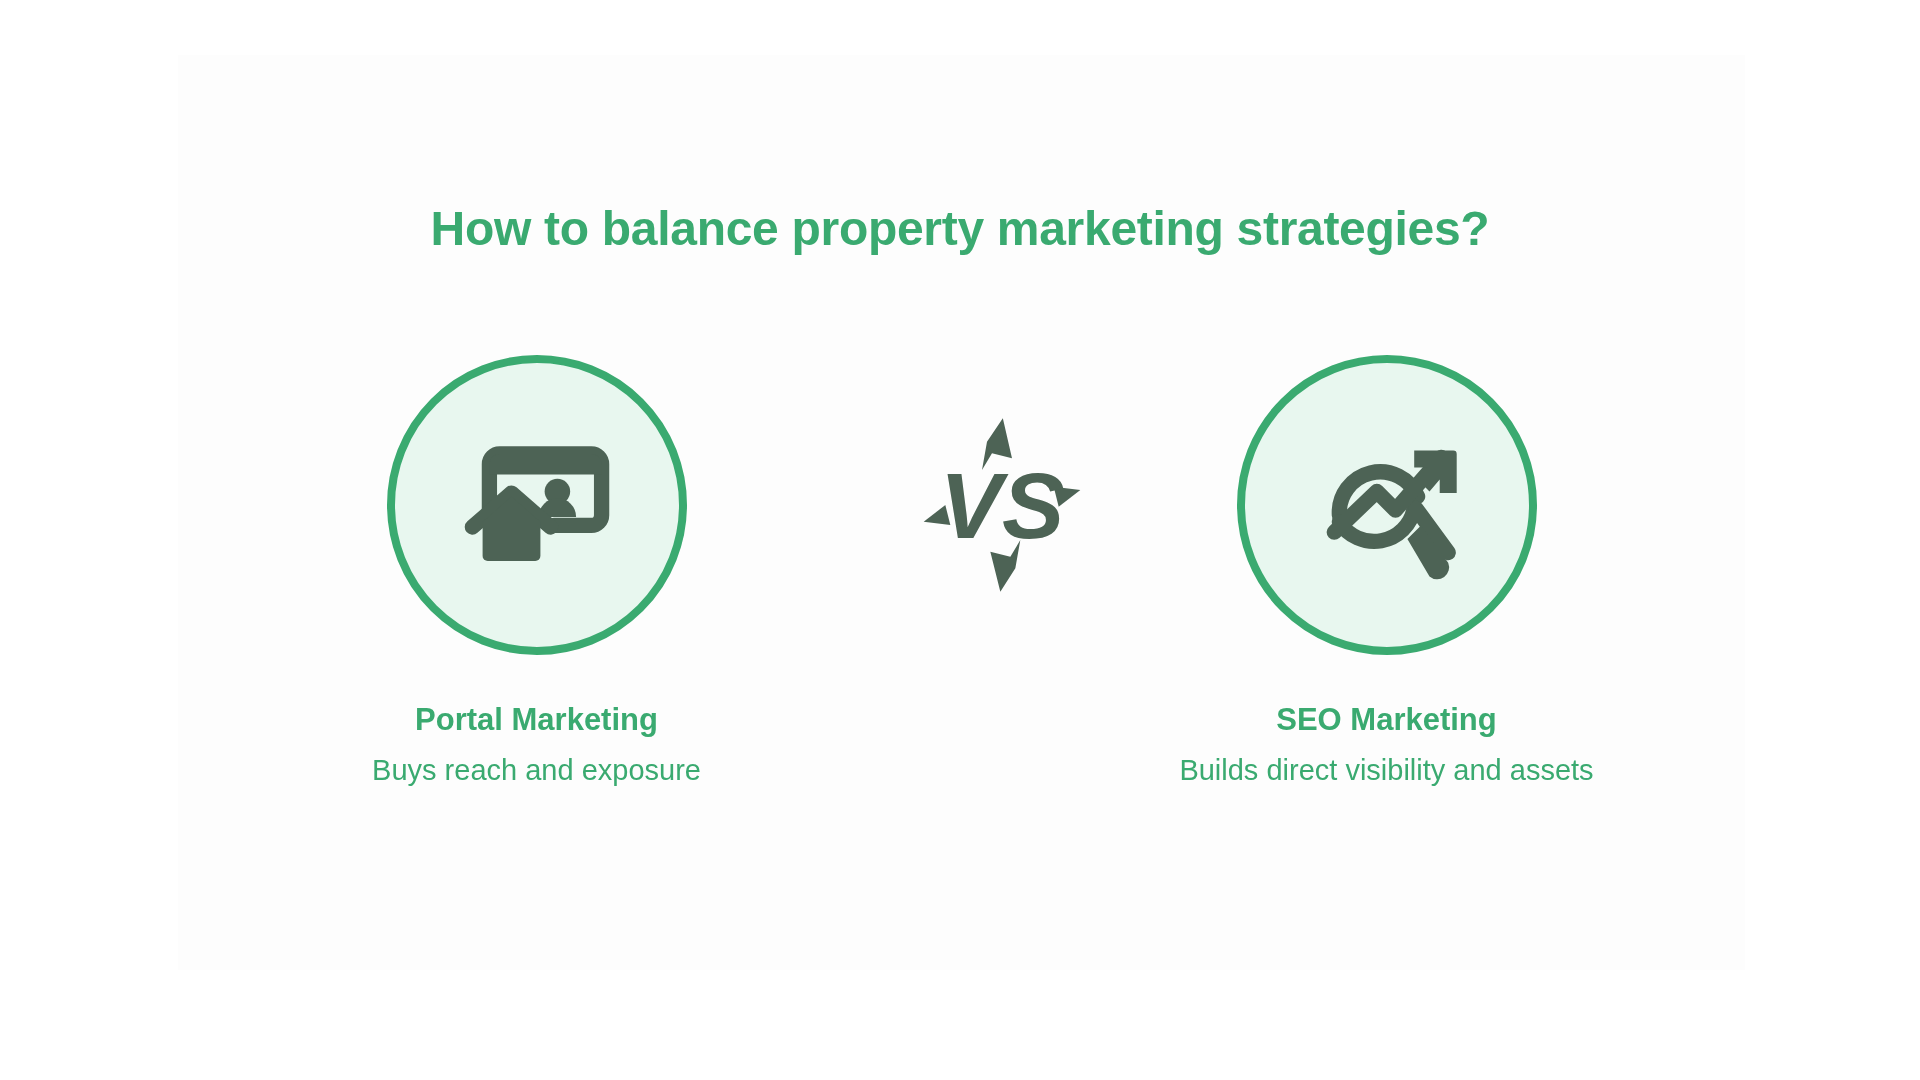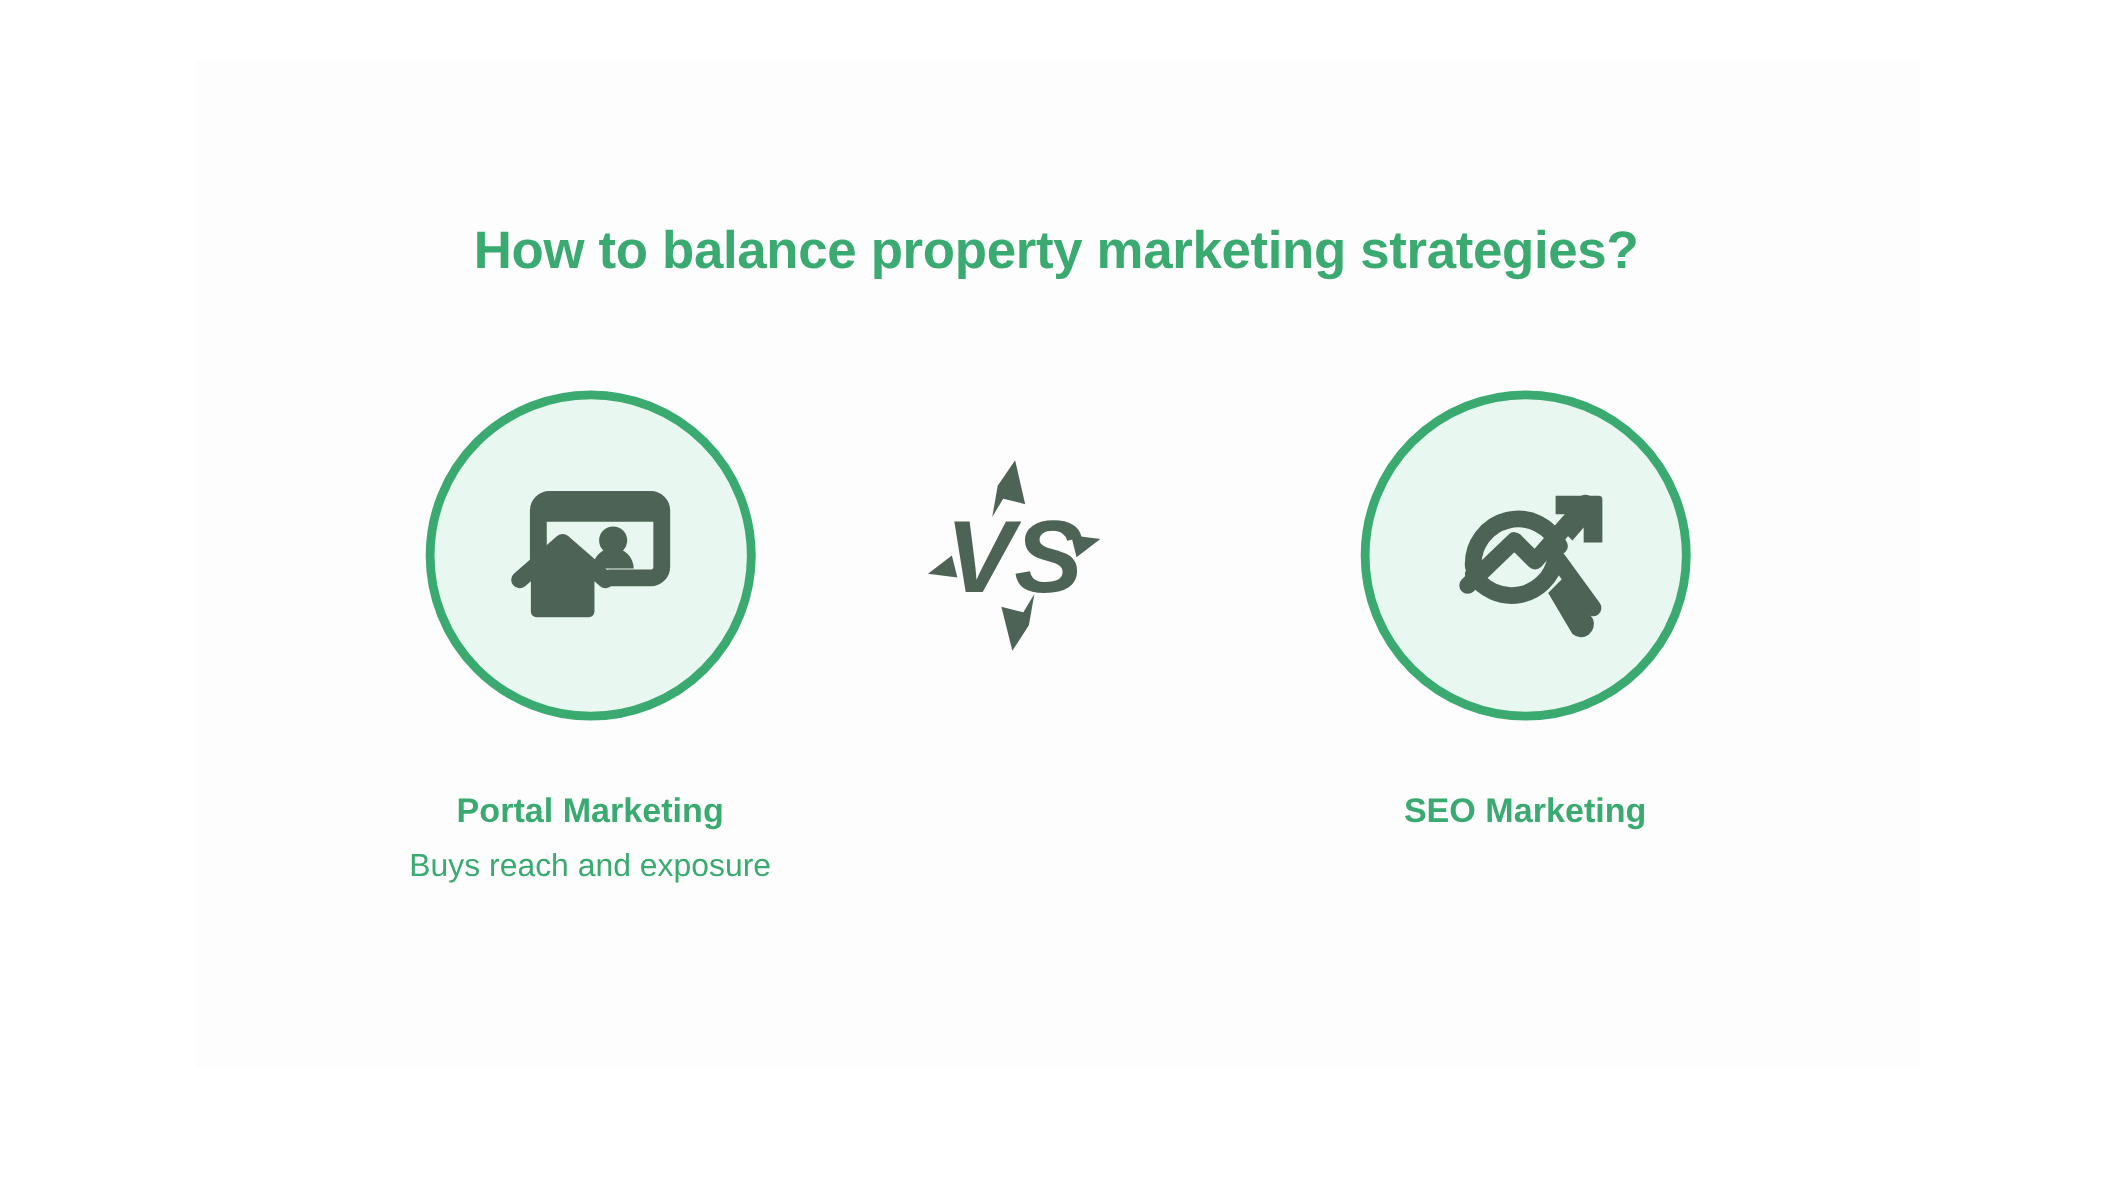--- a/index.html
+++ b/index.html
@@ -99,7 +99,7 @@
     height:300px;
     display:flex;
     align-items:center;
-    justify-content:flex-start;
+    justify-content:flex-end;
     flex:0 0 auto;
   }
   .vs-wrap svg { width:170px; height:180px; display:block; }

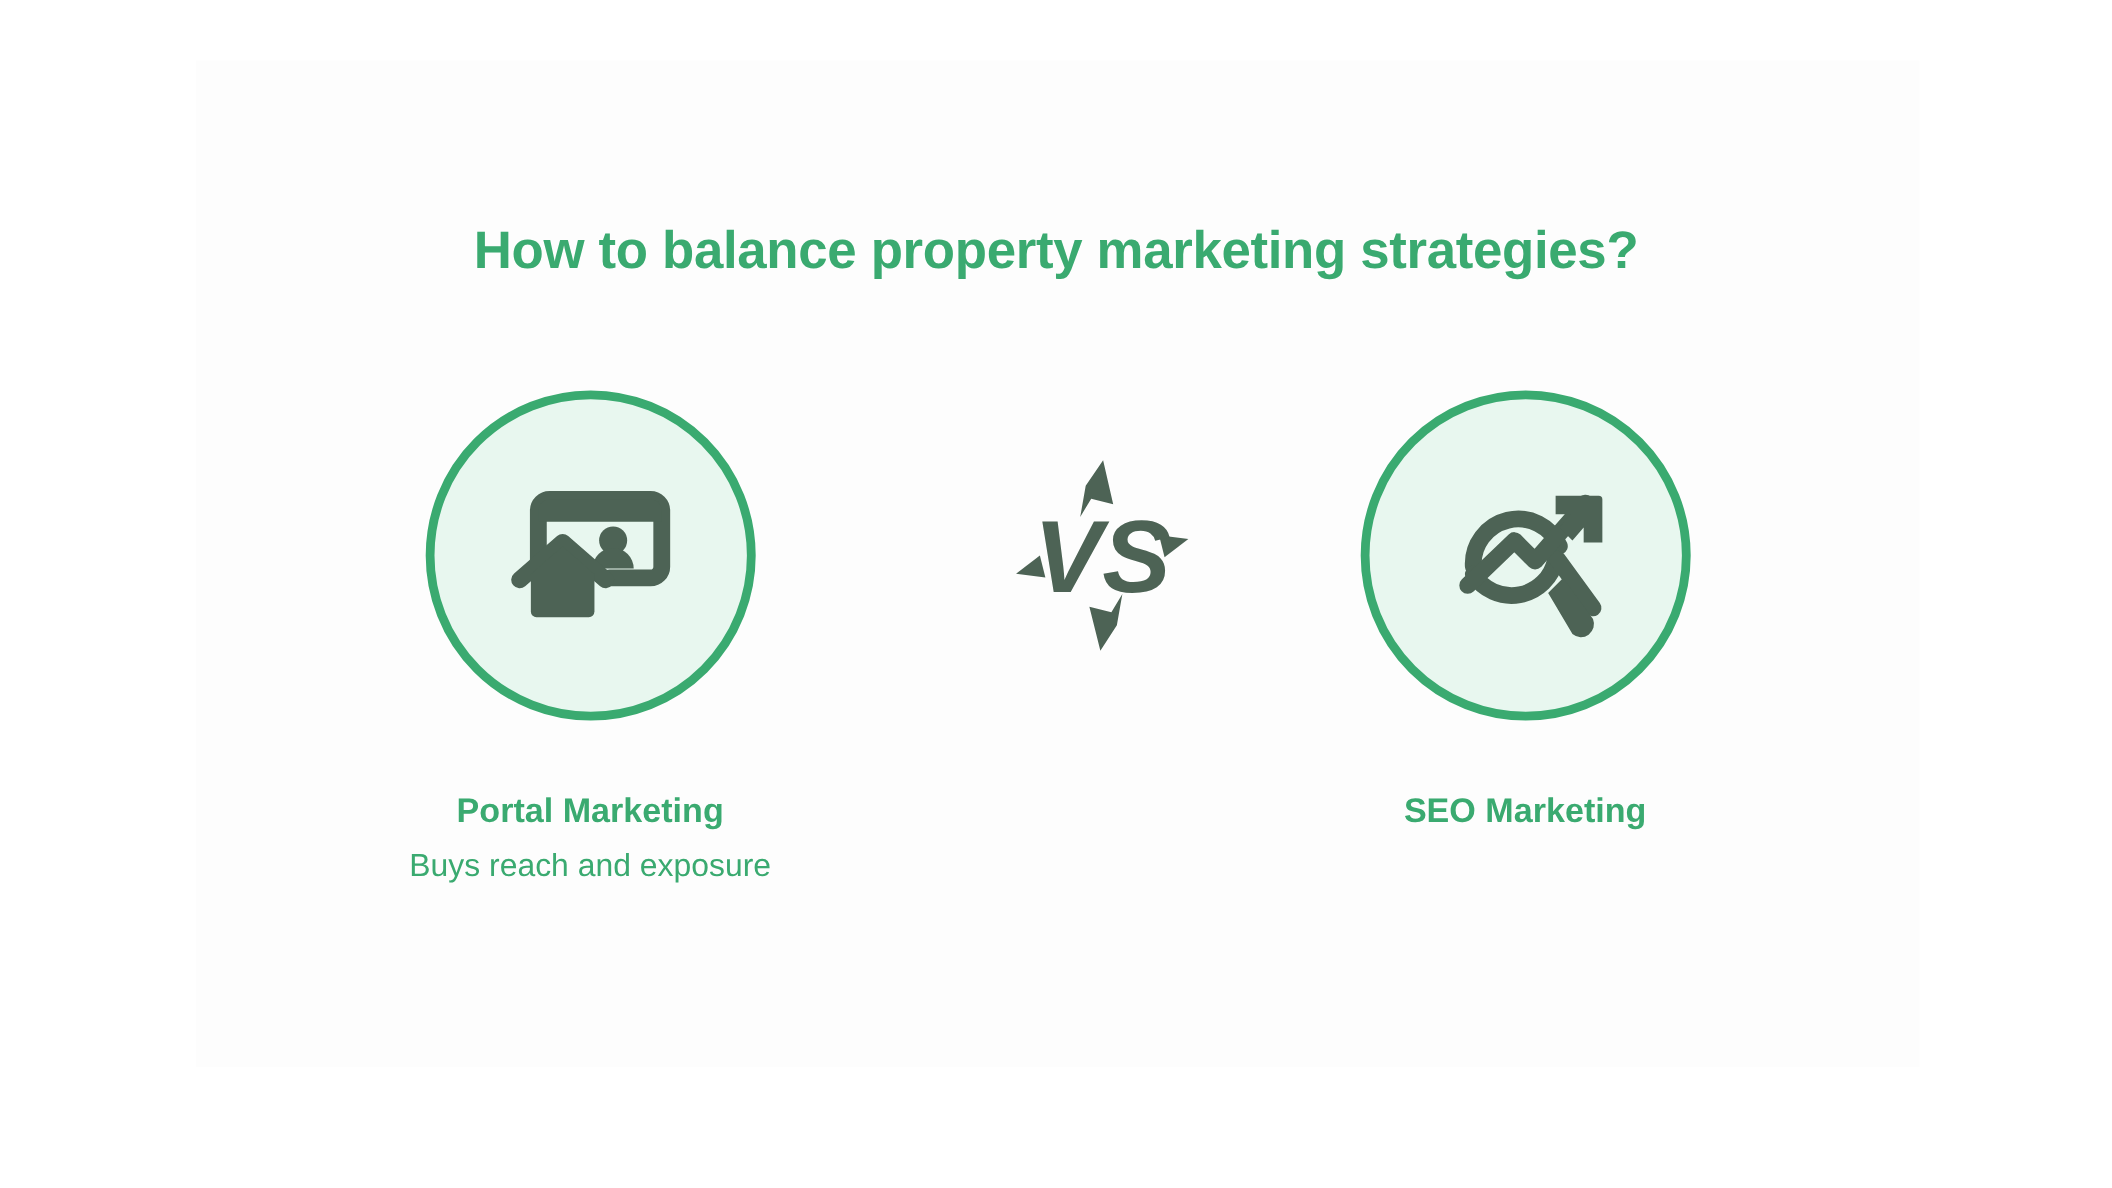--- a/index.html
+++ b/index.html
@@ -76,7 +76,7 @@
   .circle svg { width:170px; height:170px; display:block; }
 
   .side-label {
-    margin-top:64px;
+    margin-top:47px;
     font-size:31px;
     font-weight:bold;
     color:#3aaa70;

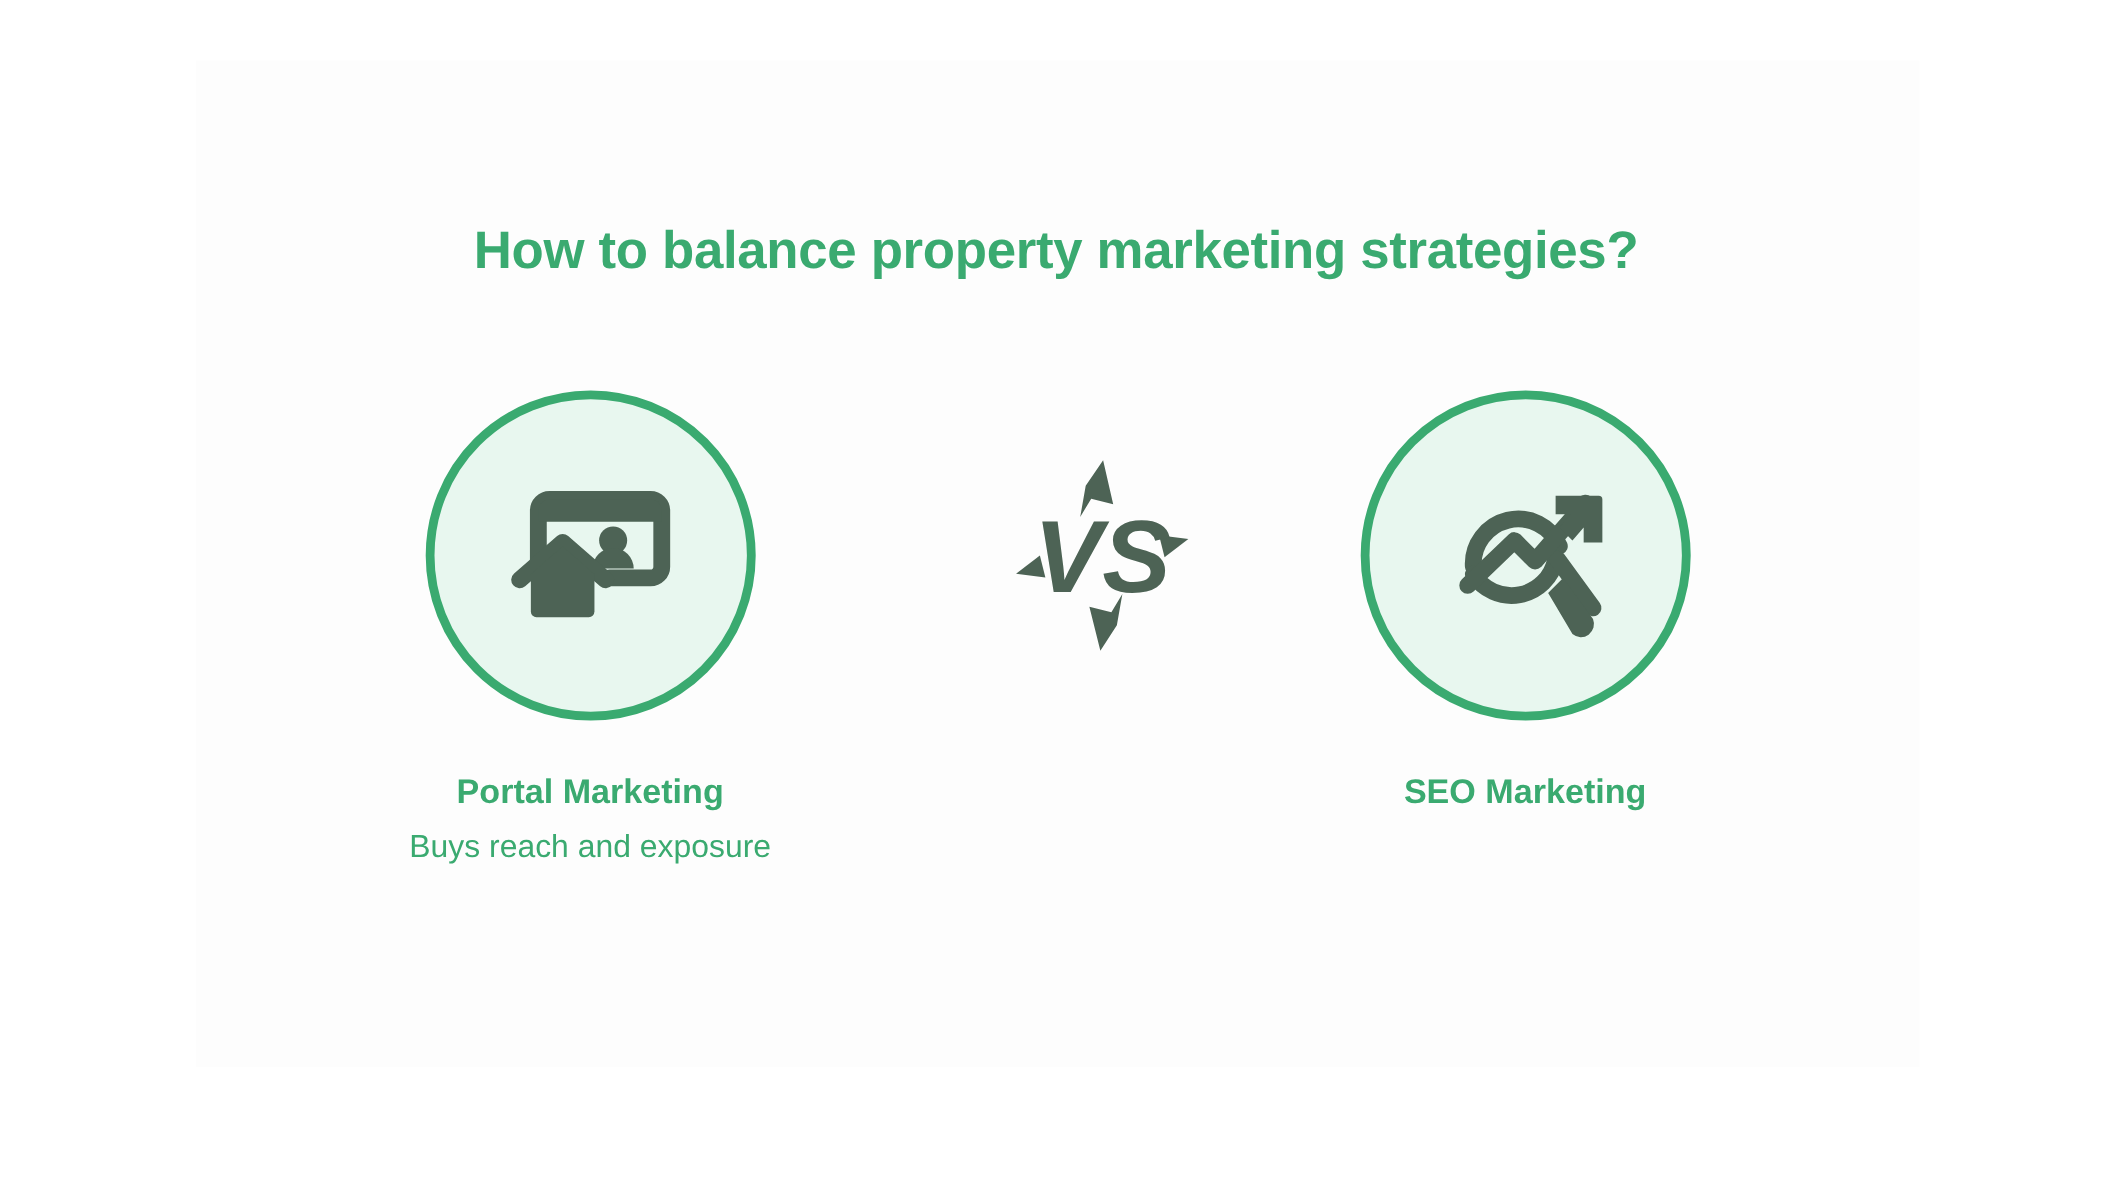--- a/index.html
+++ b/index.html
@@ -177,6 +177,7 @@
         </span>
       </div>
       <div class="side-label">SEO Marketing</div>
+      <div class="side-desc">Builds direct visibility and assets</div>
     </div>
 
   </div>

